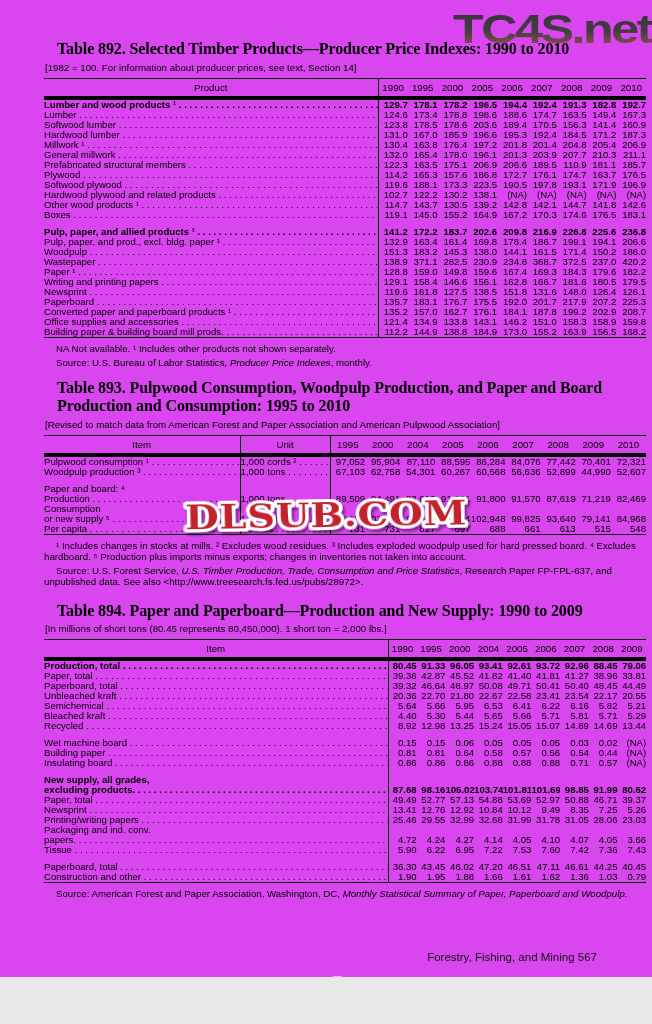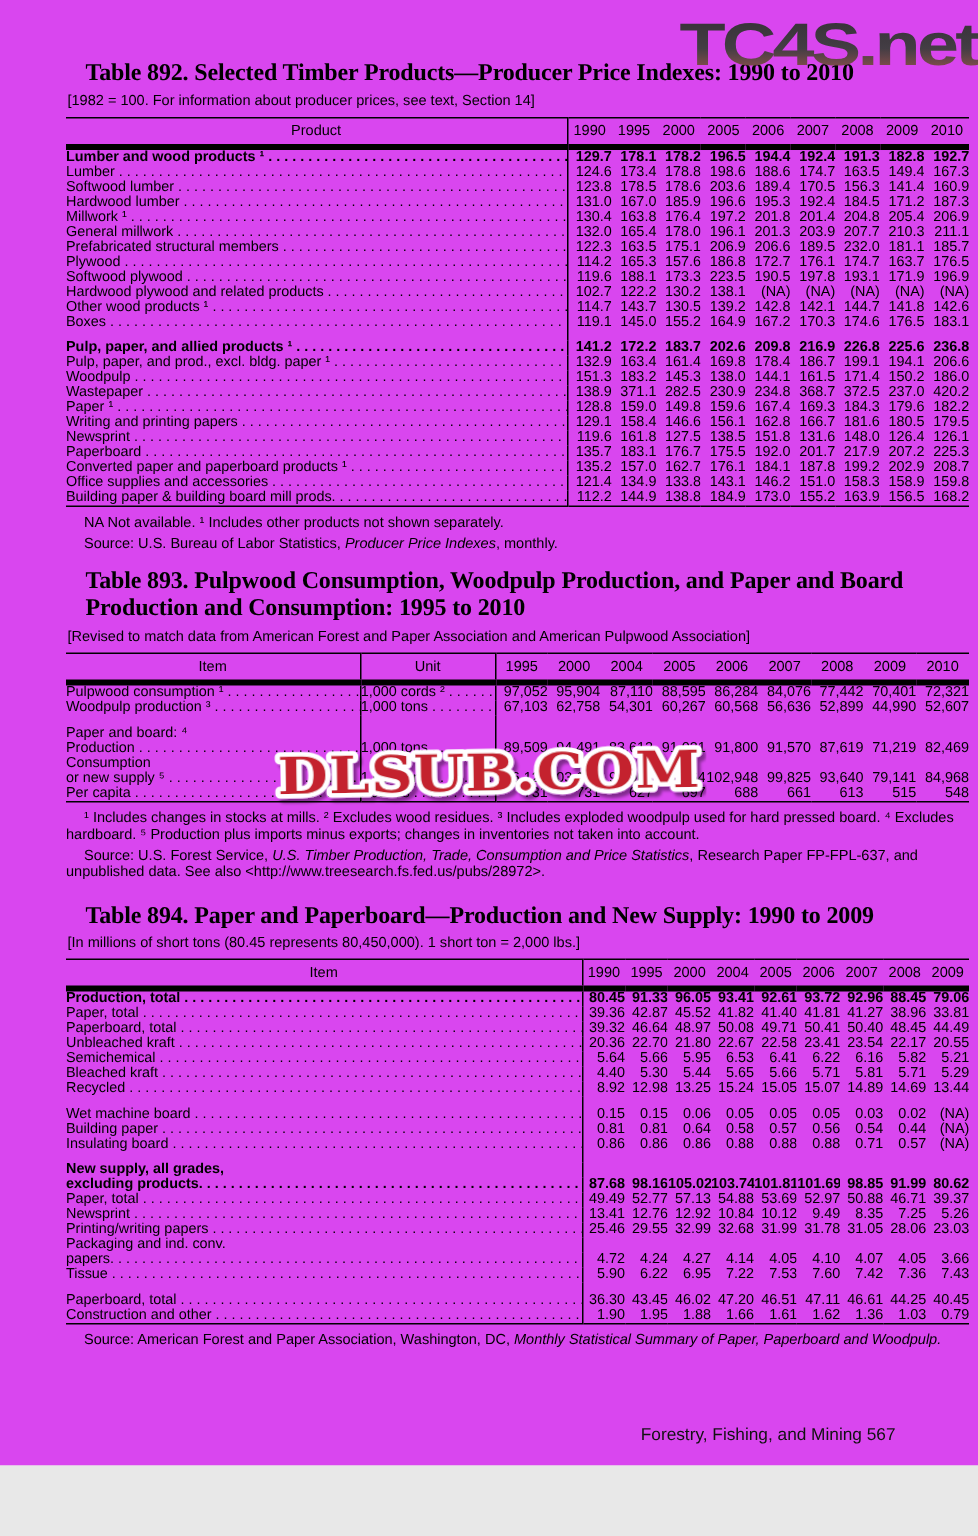--- a/index.html
+++ b/index.html
@@ -202,7 +202,7 @@
             <td class="num">206.9</td>
             <td class="num">206.6</td>
             <td class="num">189.5</td>
-            <td class="num">232.0</td>
+            <td class="num">110.9</td>
             <td class="num">181.1</td>
             <td class="num">185.7</td>
           </tr>

